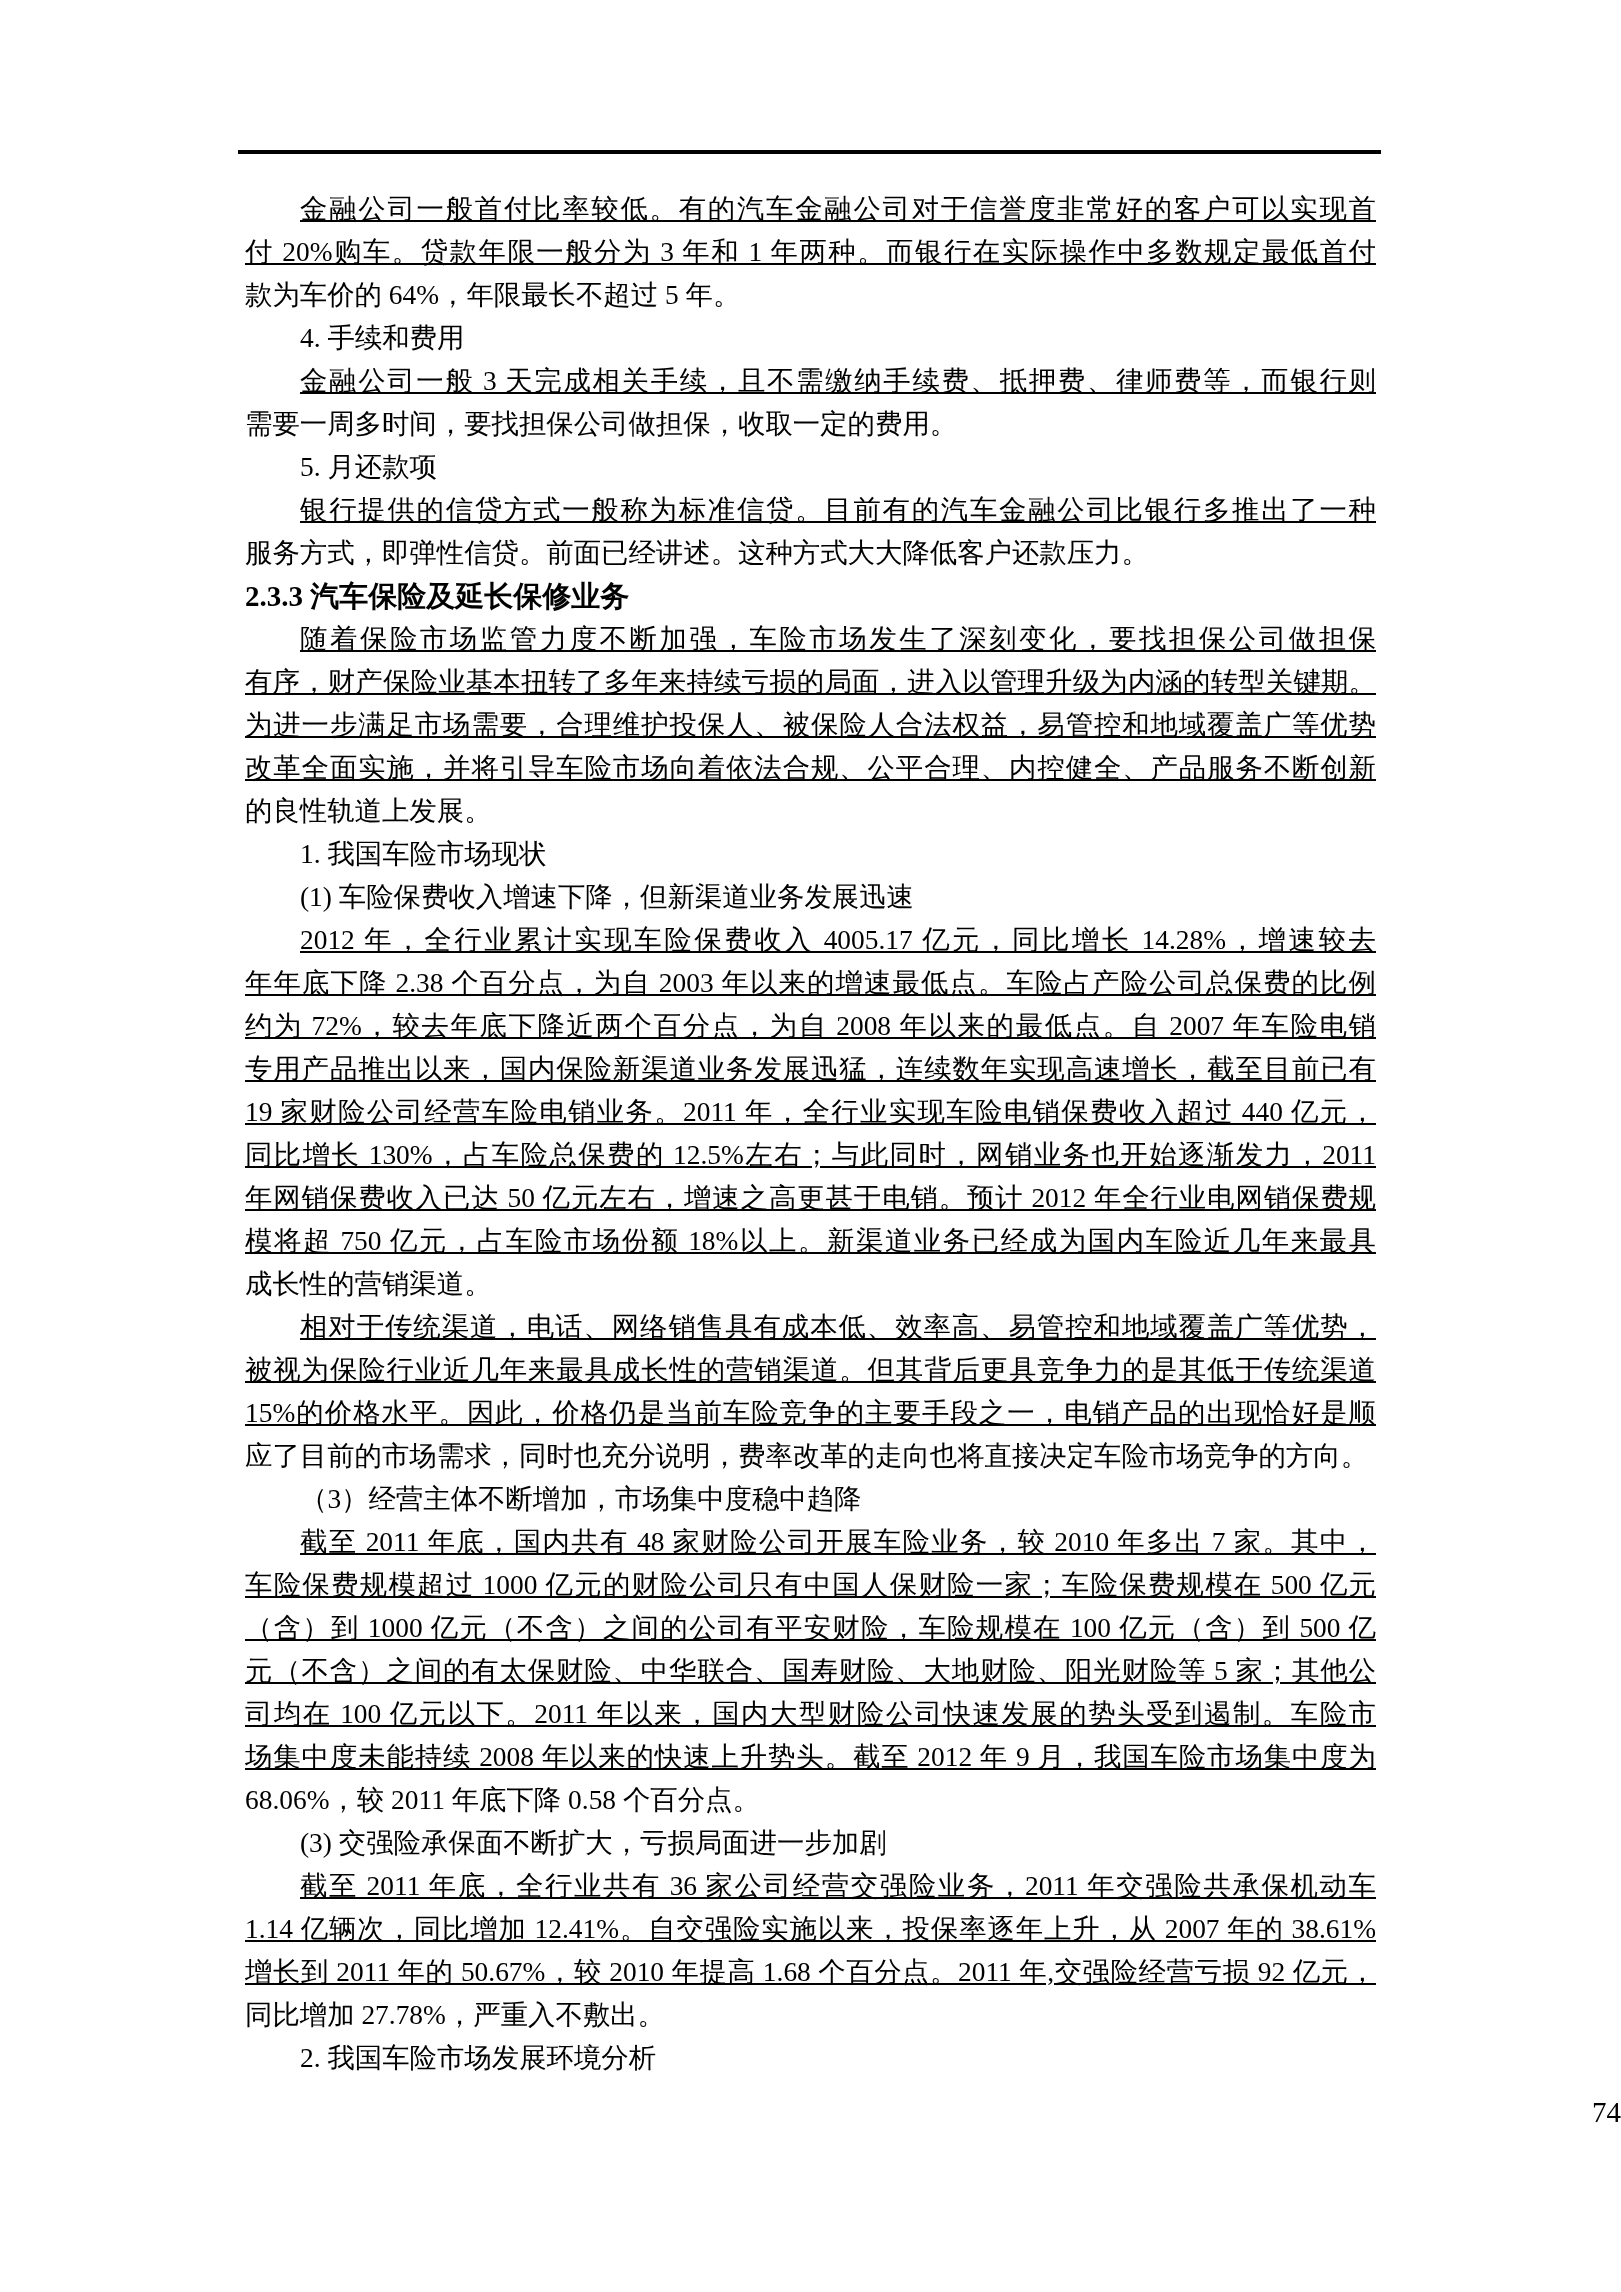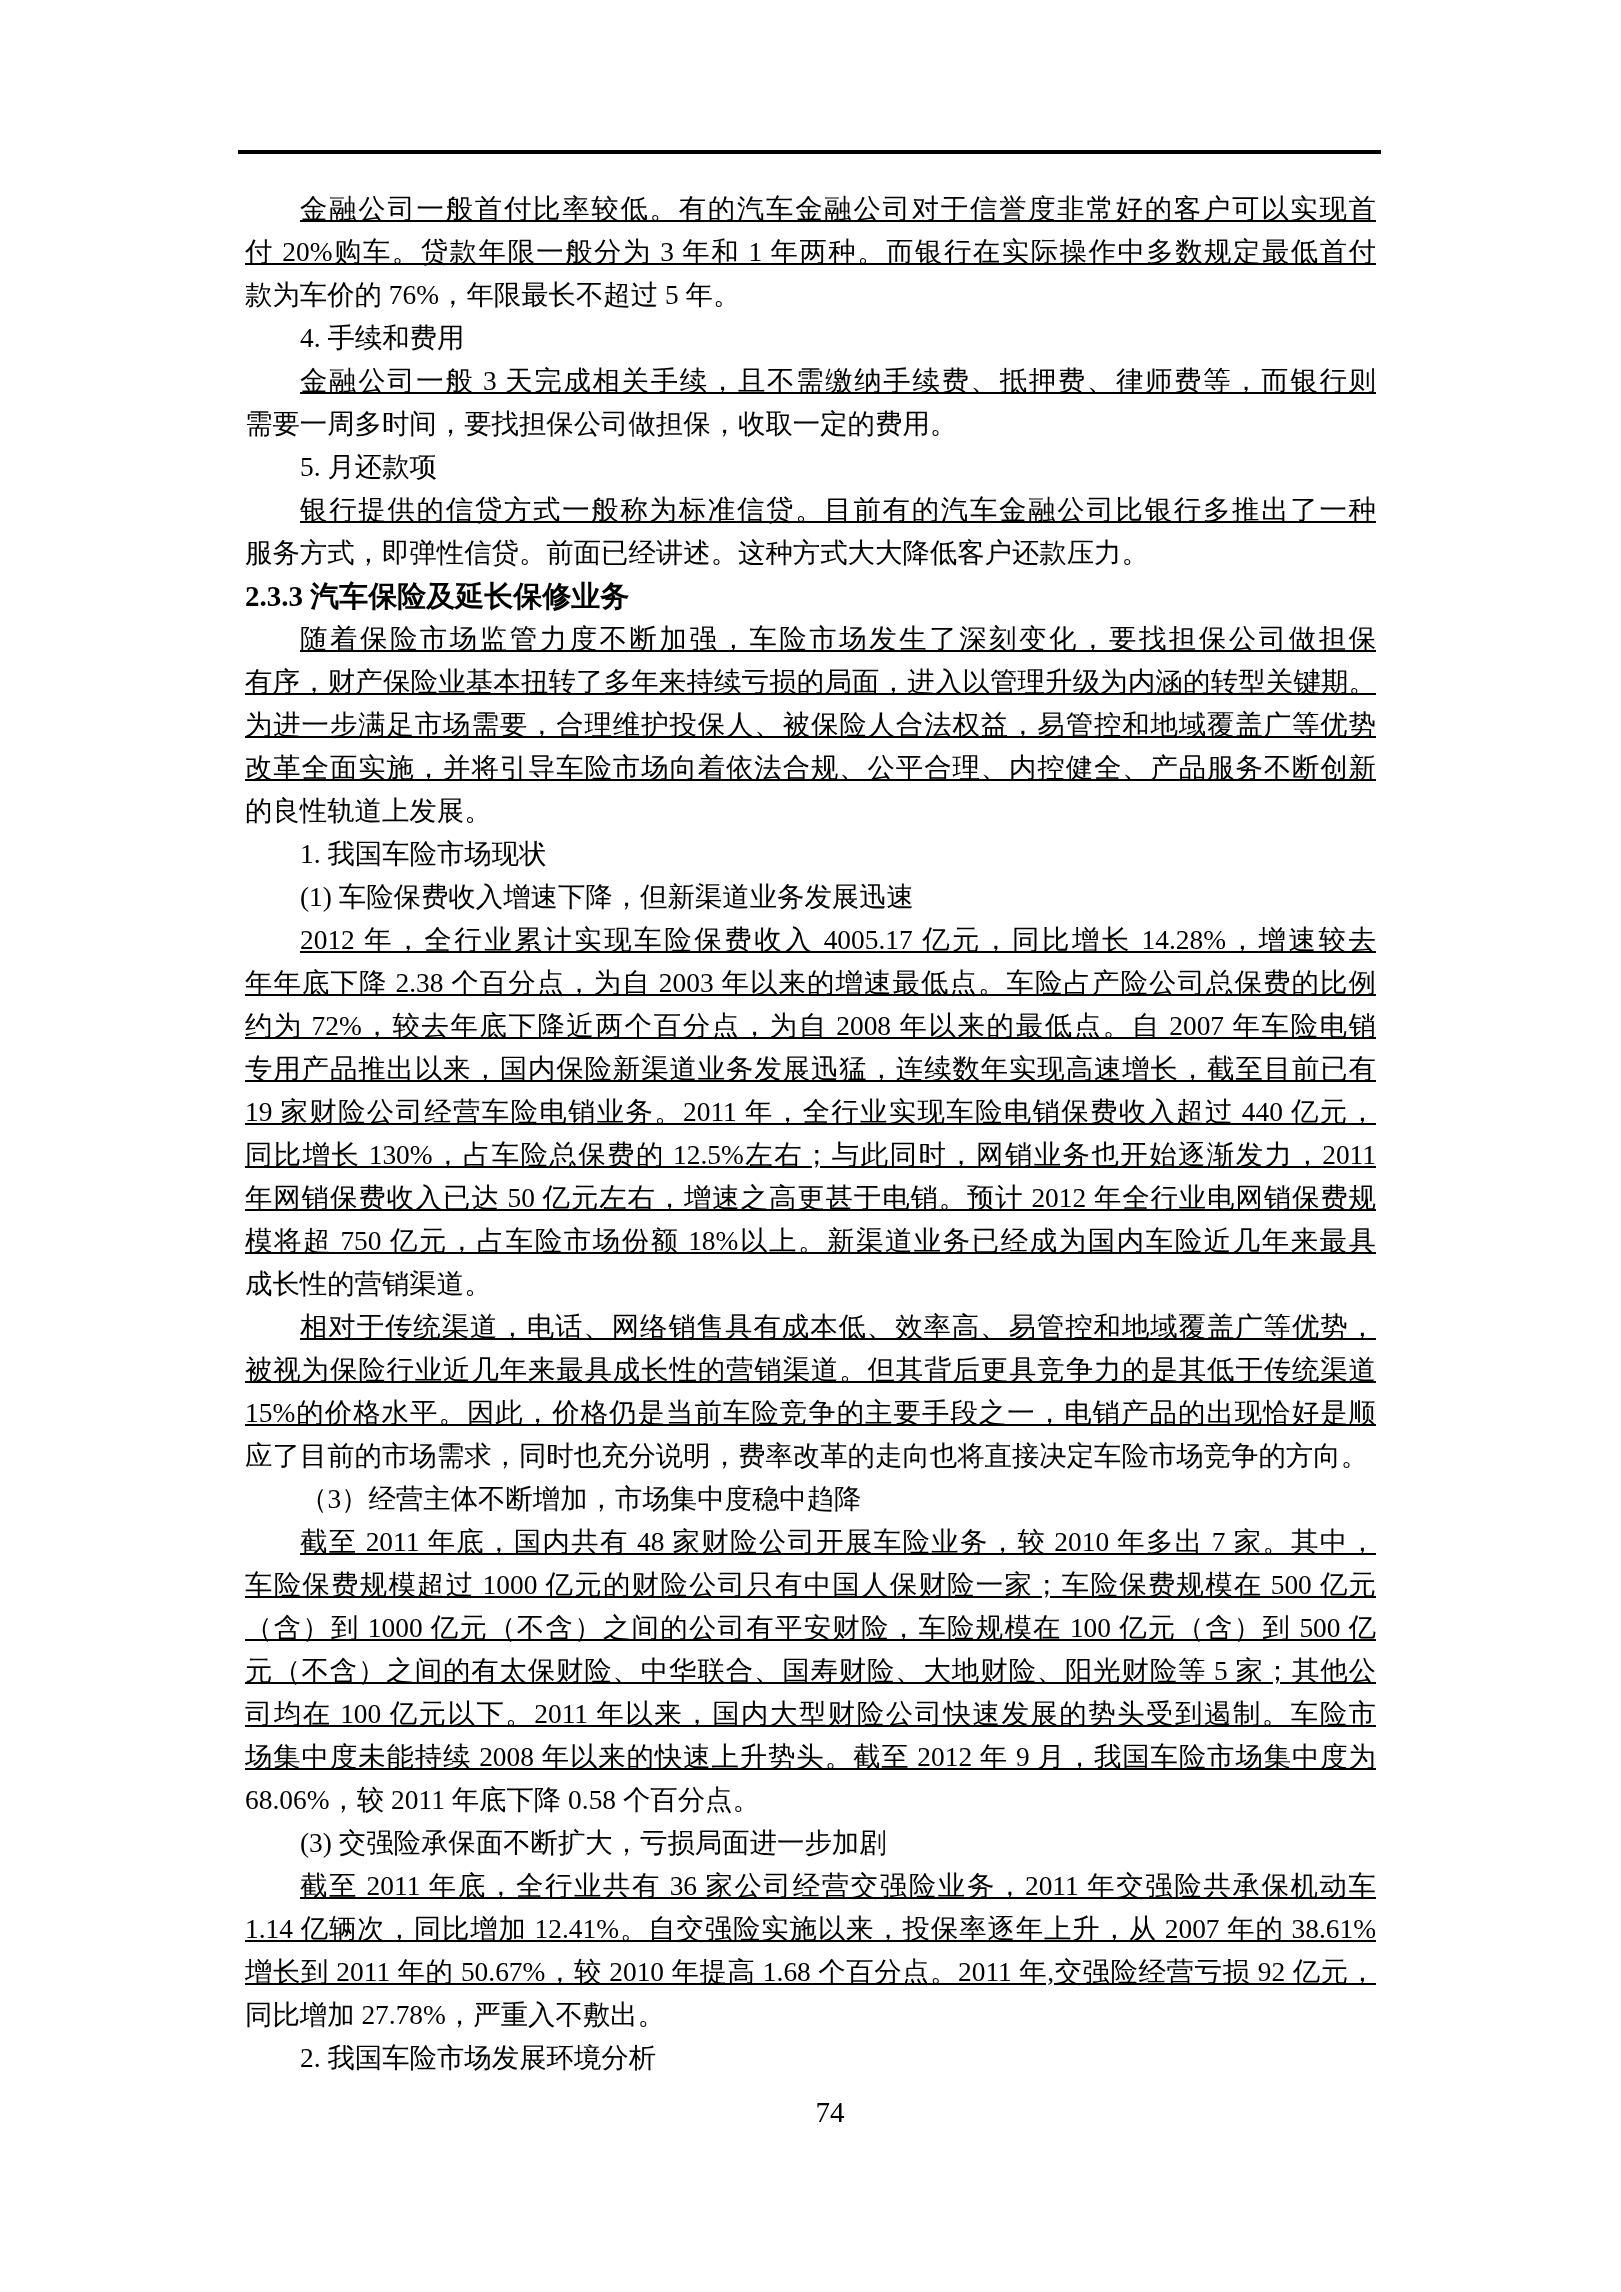--- a/index.html
+++ b/index.html
@@ -71,7 +71,7 @@
       <div class="block paragraph">
         <div class="line indent stretch">金融公司一般首付比率较低。有的汽车金融公司对于信誉度非常好的客户可以实现首</div>
         <div class="line stretch">付 20%购车。贷款年限一般分为 3 年和 1 年两种。而银行在实际操作中多数规定最低首付</div>
-        <div class="line">款为车价的 76%，年限最长不超过 5 年。</div>
+        <div class="line">款为车价的 64%，年限最长不超过 5 年。</div>
       </div>
       <div class="block list-item">
         <div class="line indent">4. 手续和费用</div>

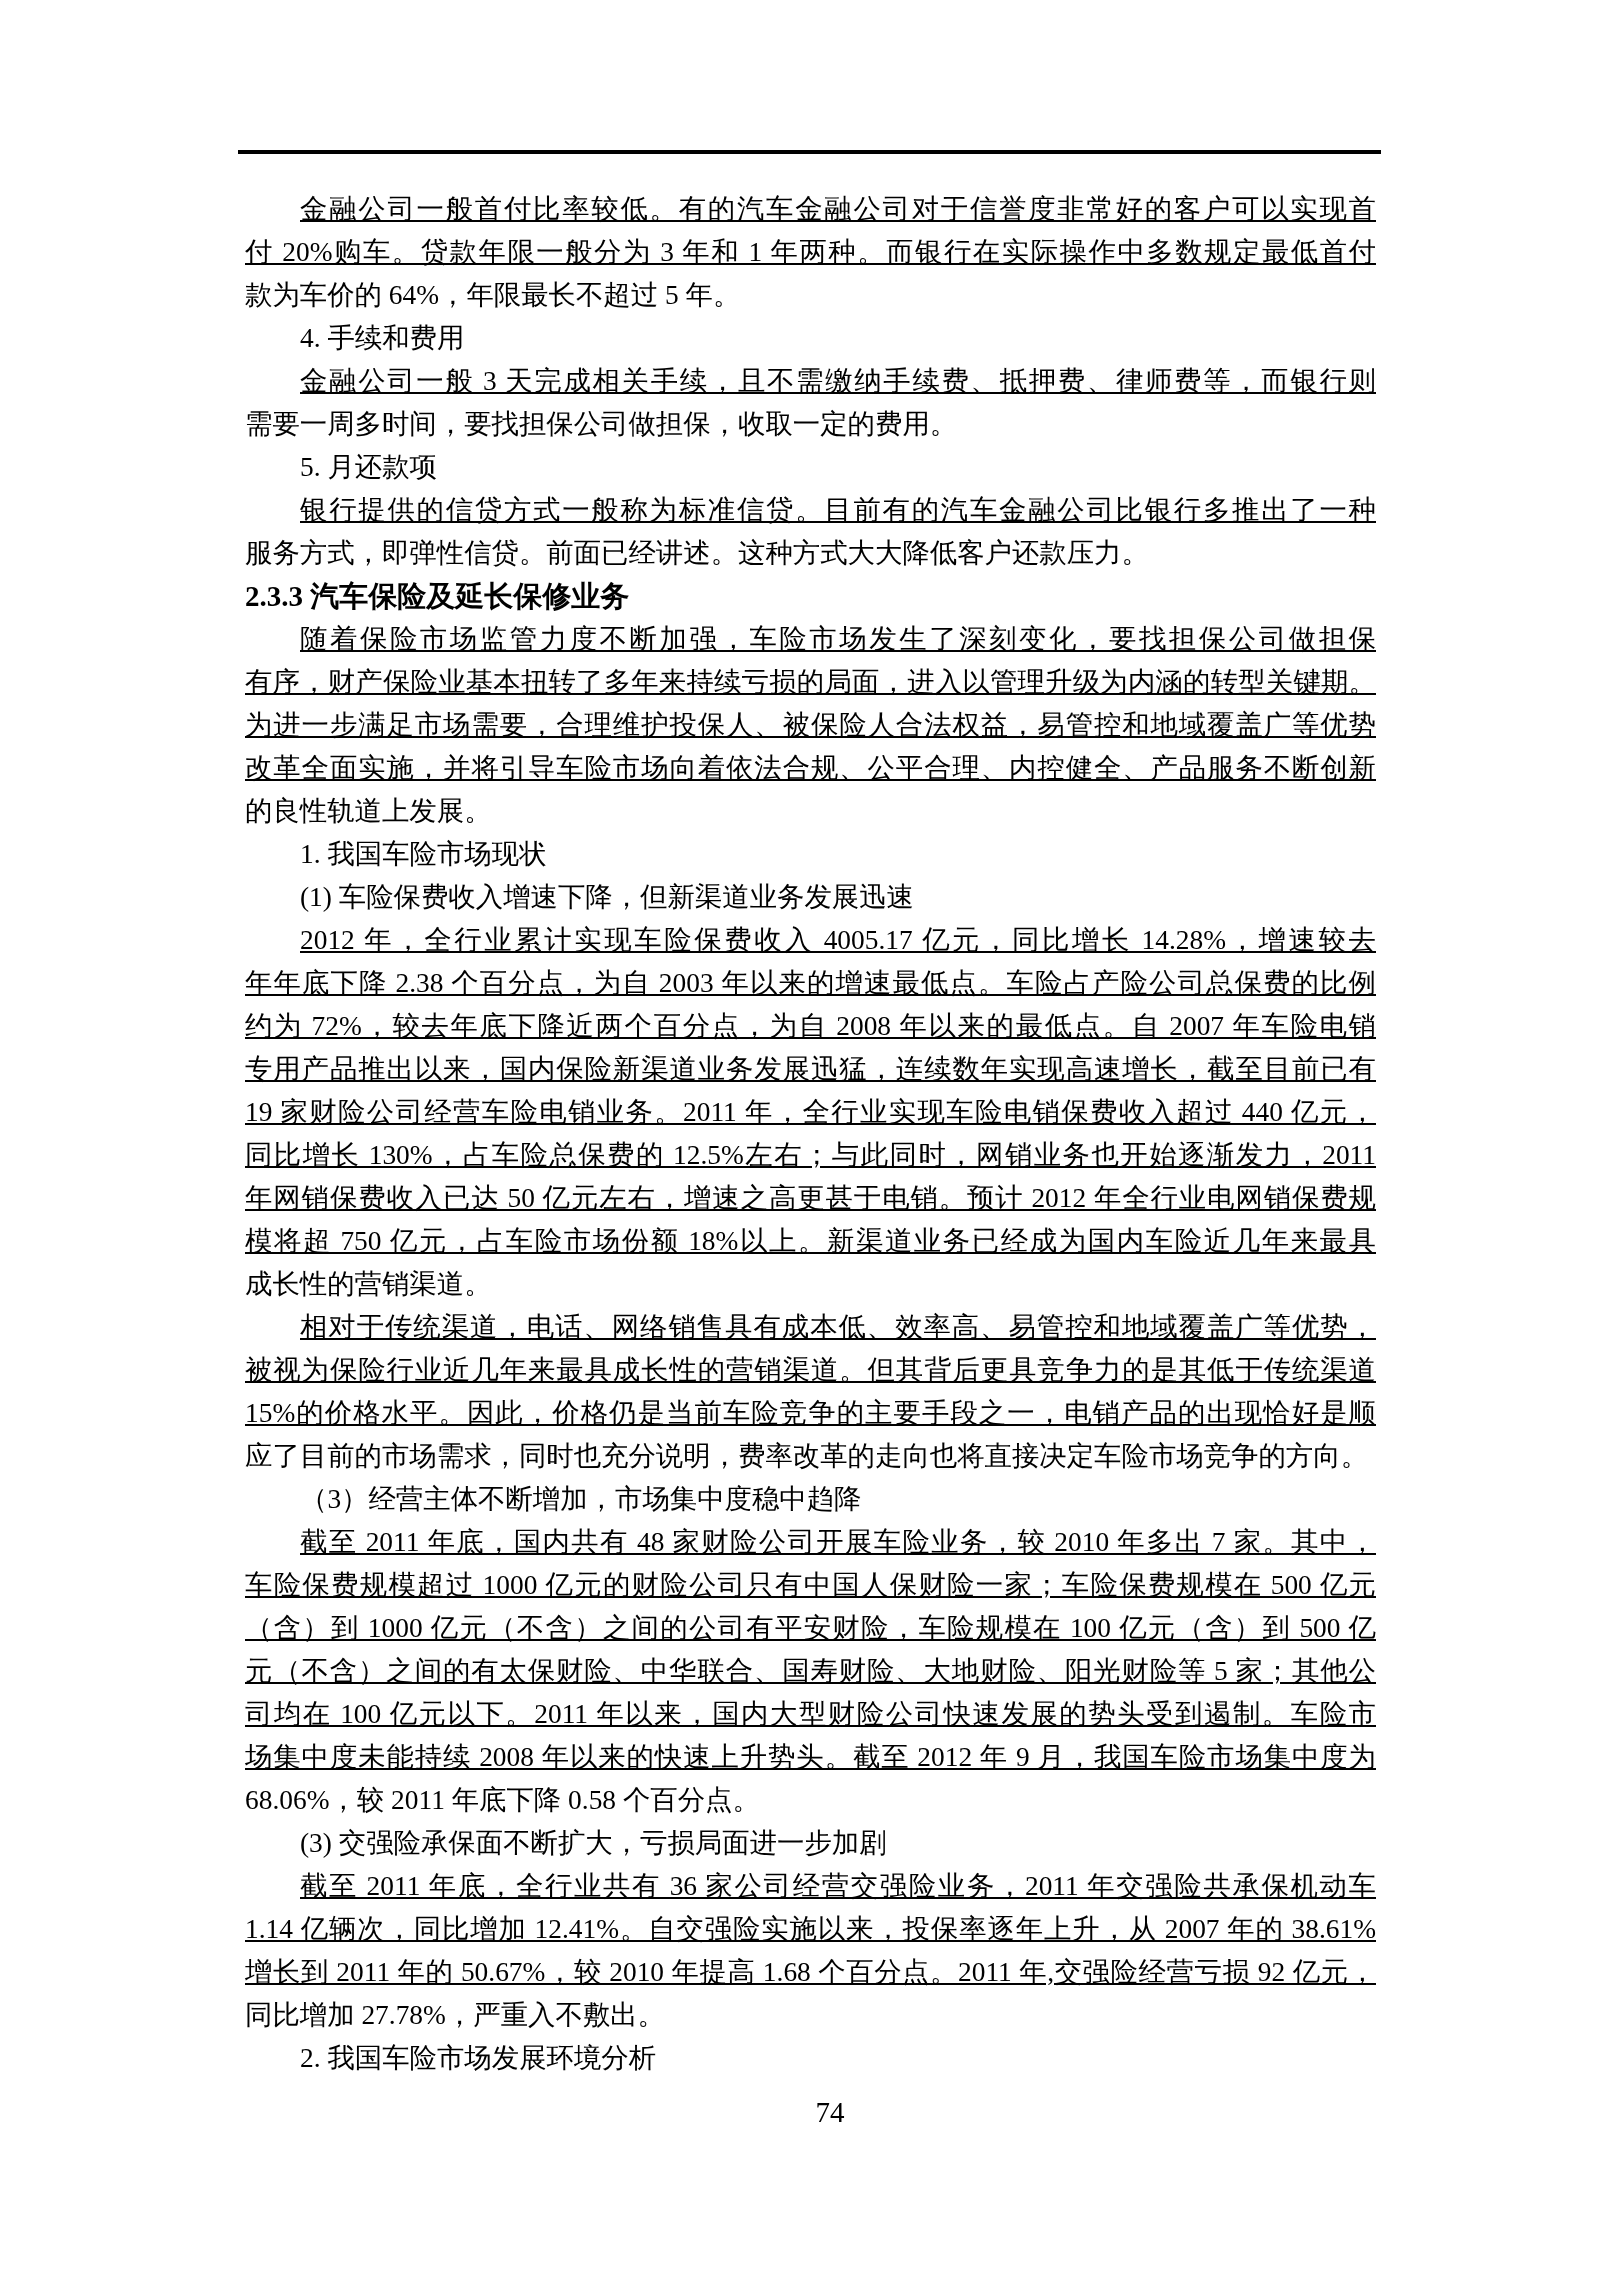--- a/index.html
+++ b/index.html
@@ -56,7 +56,7 @@
     left: 0;
     top: 2096px;
     width: 100%;
-    text-align: center;
+    text-align: right;
     text-indent: 39px;
     font-size: 29px;
     line-height: 33px;

